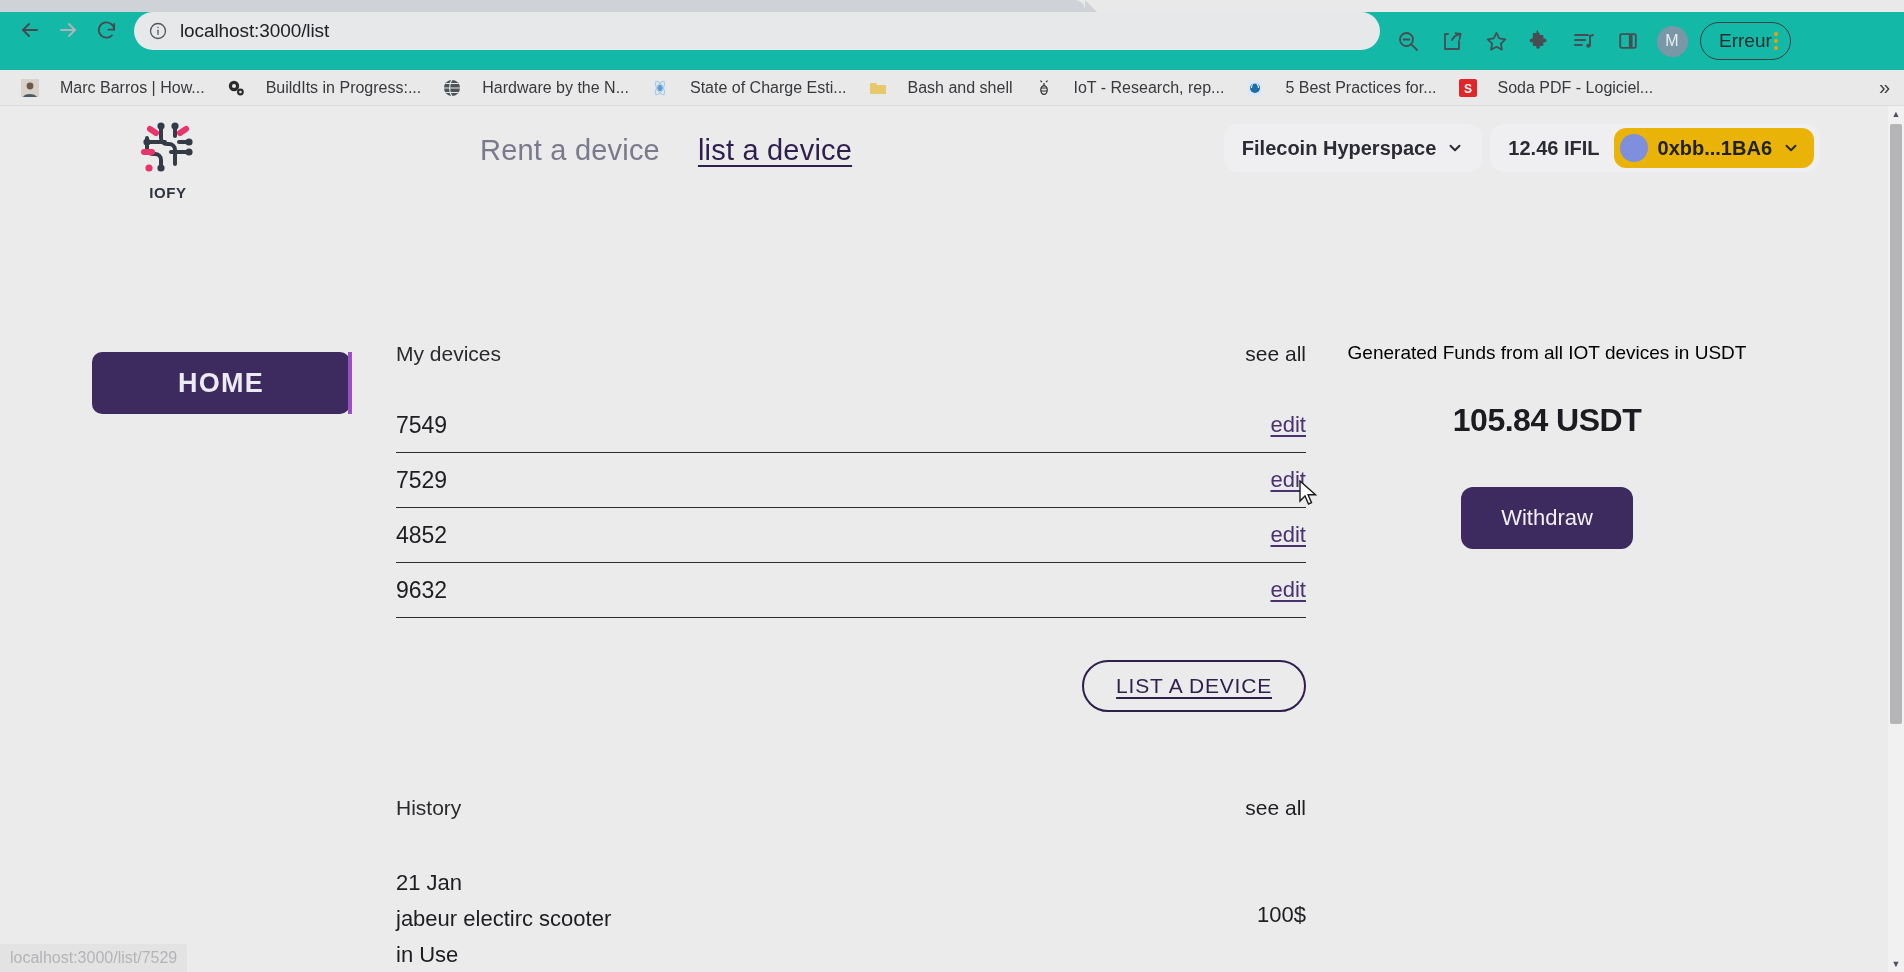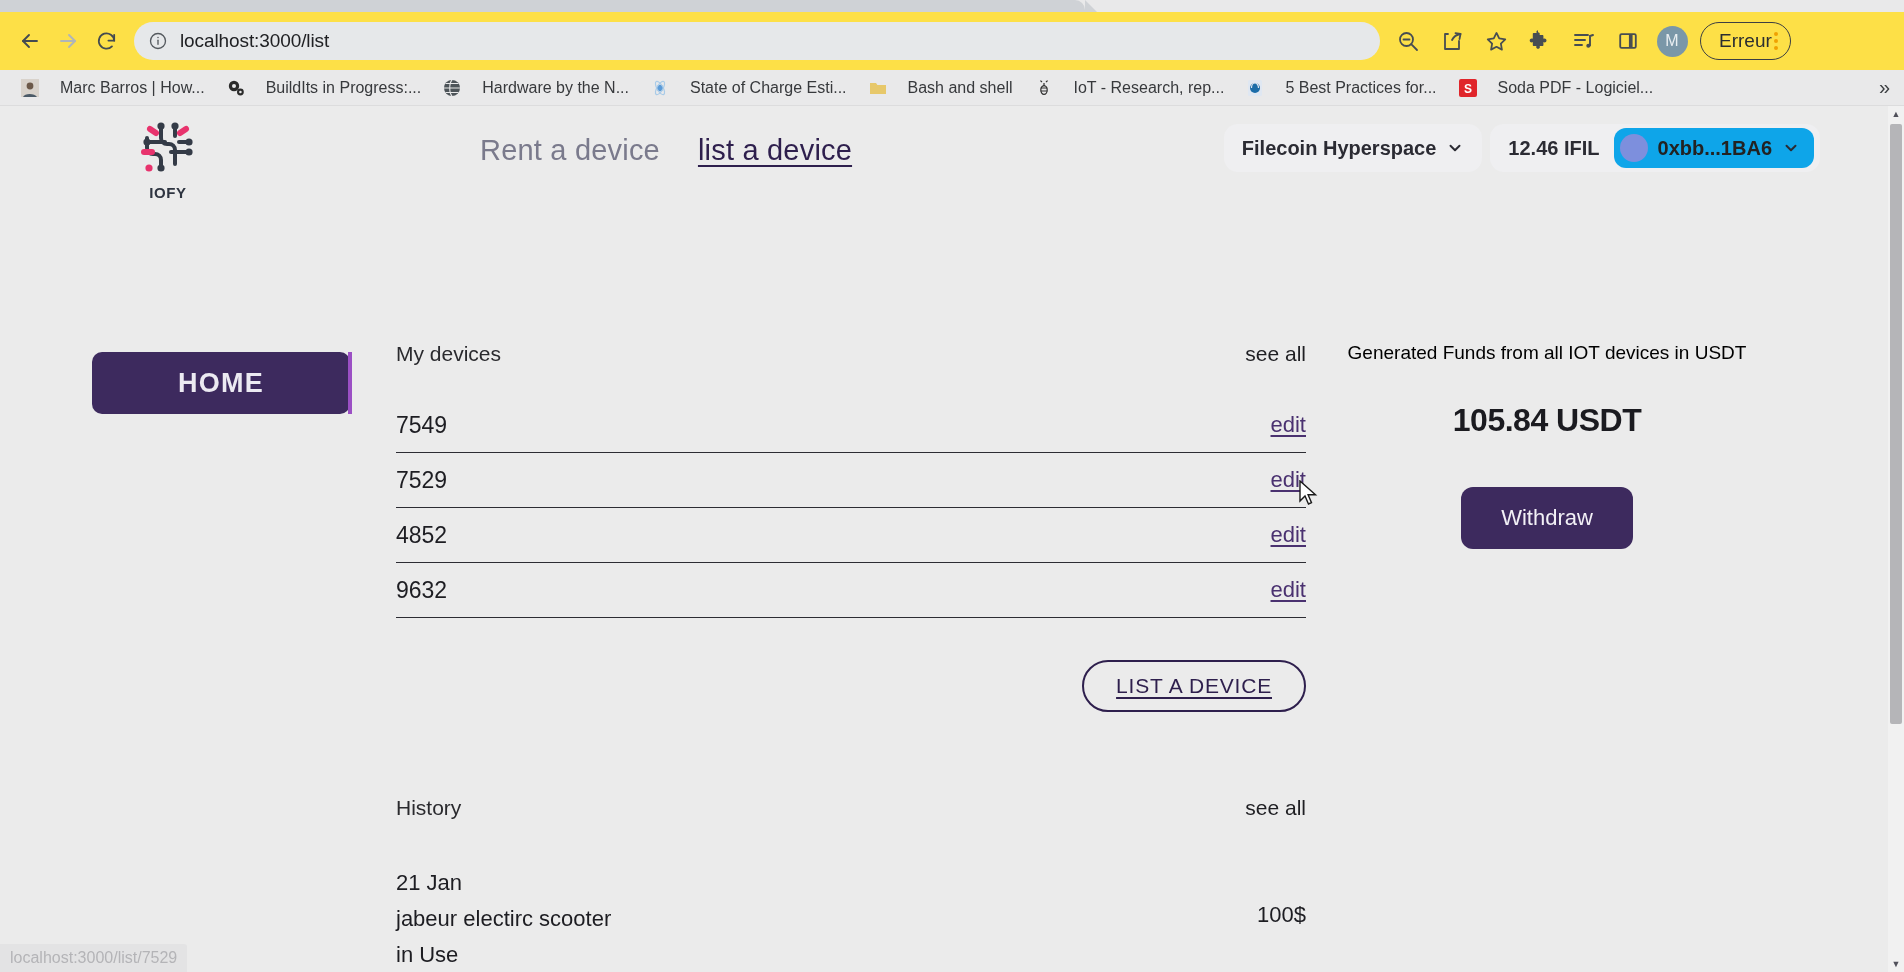--- a/index.html
+++ b/index.html
@@ -28,7 +28,7 @@
   }
 
   .toolbar {
-    height: 58px; background: #fde047; display: flex; align-items: center;
+    height: 58px; background: #14b8a6; display: flex; 
     padding: 0 12px; gap: 2px; position: relative;
   }
   .navbtn {

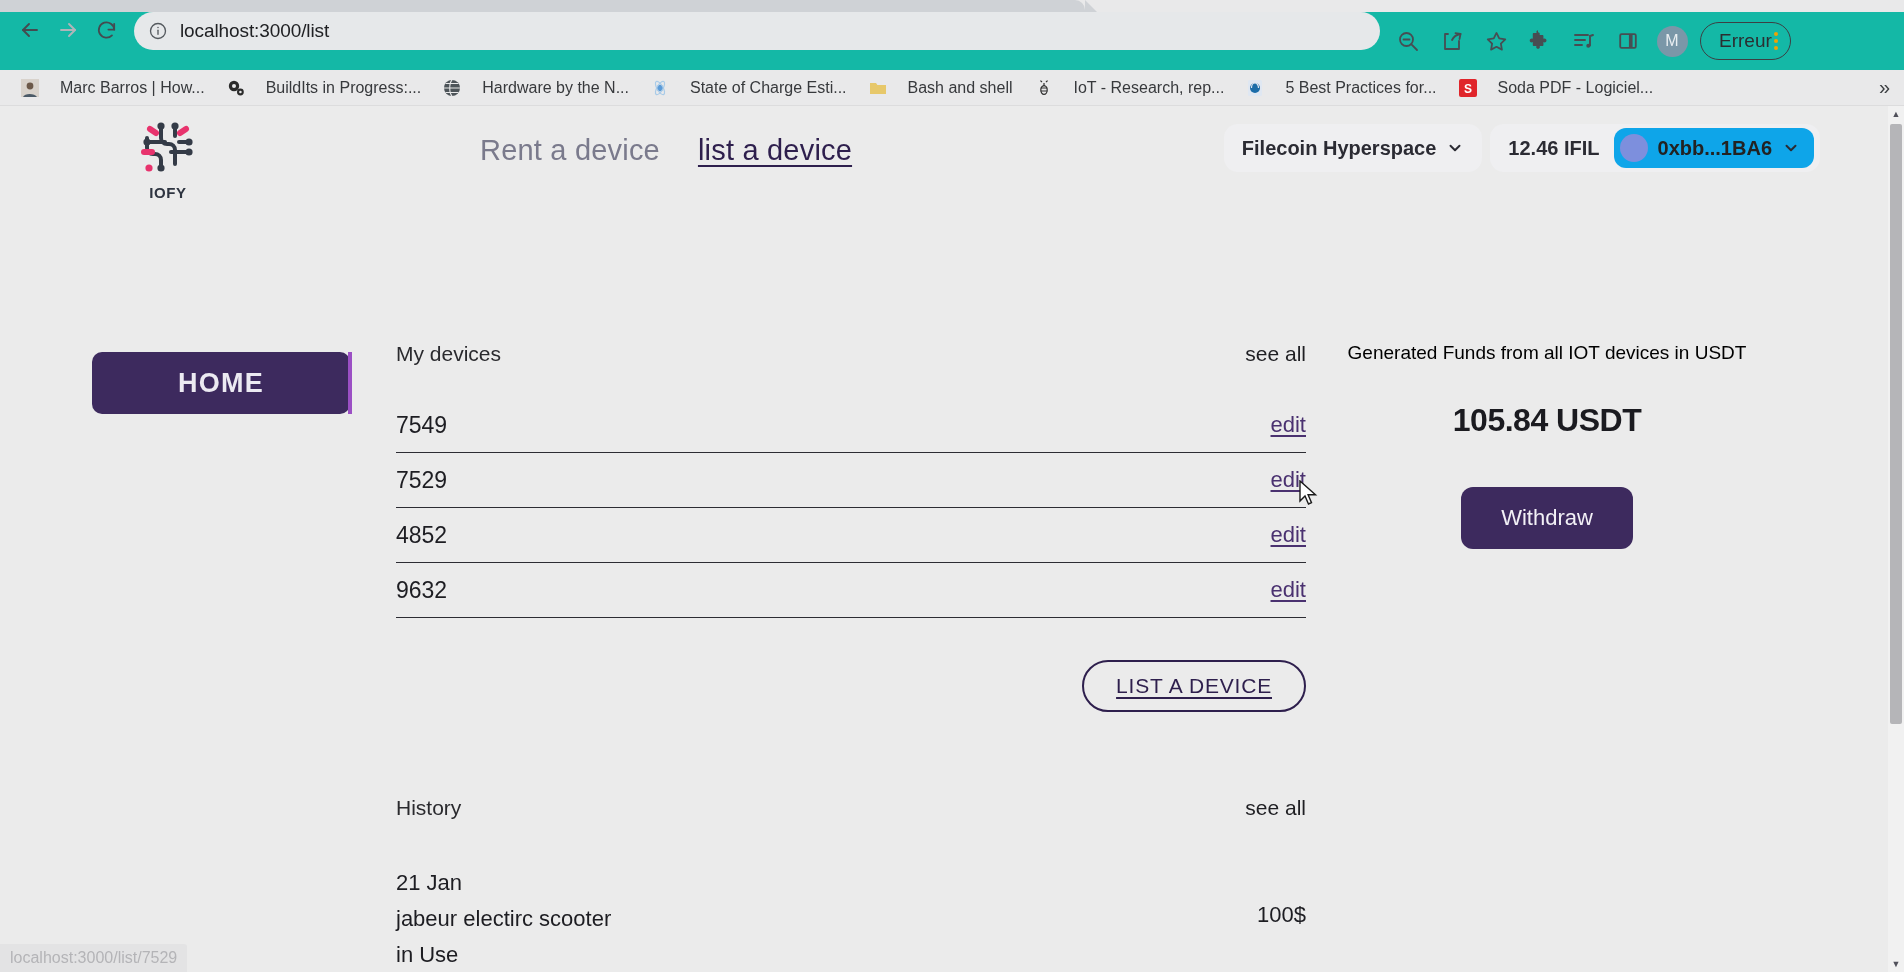--- a/index.html
+++ b/index.html
@@ -113,7 +113,7 @@
   }
   .acct-chip .bal { font-size: 20px; font-weight: bold; color: #2b2b33; }
   .addr-inner {
-    height: 40px; background: #0ea5e9; border-radius: 12px; display: flex; align-items: center;
+    height: 40px; background: #eab308; border-radius: 12px; display: flex; align-items: center;
     gap: 10px; padding: 0 14px 0 6px;
   }
   .addr-dot { width: 28px; height: 28px; border-radius: 50%; background: #7d8fdd; }

